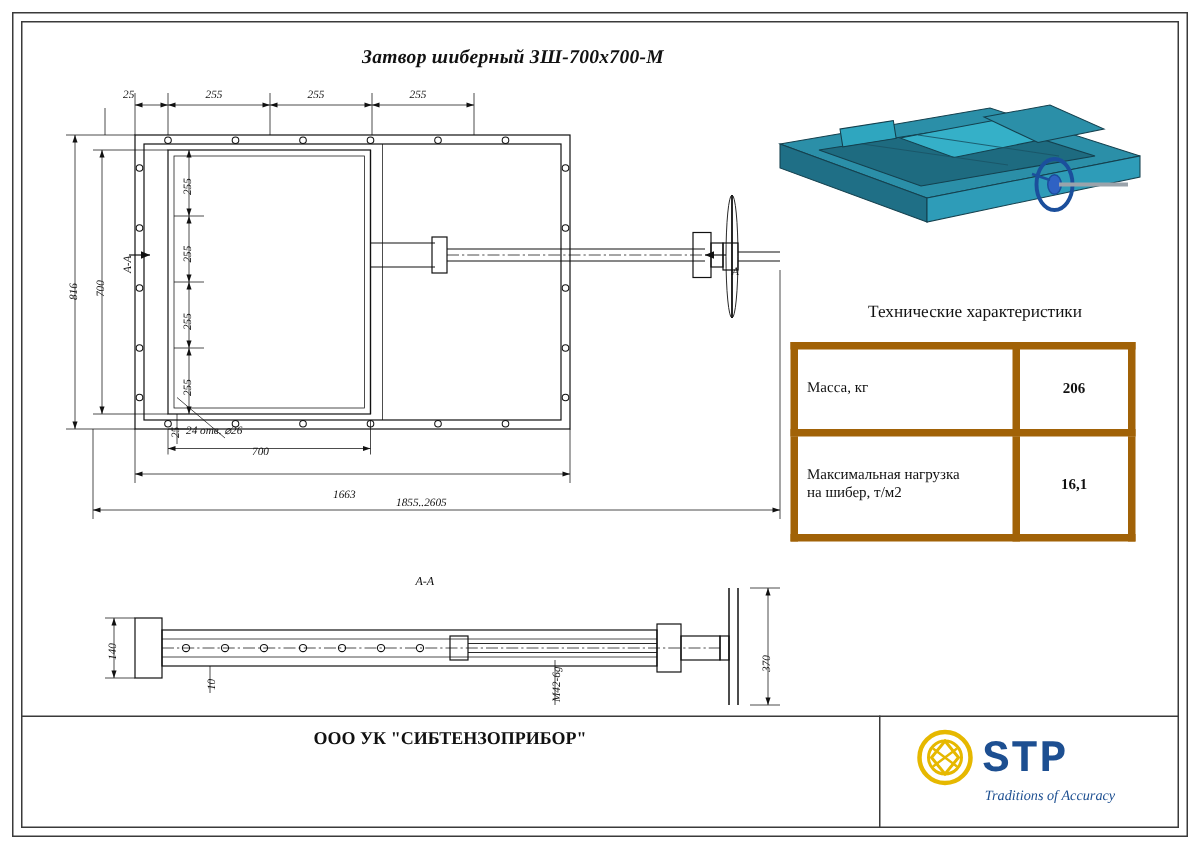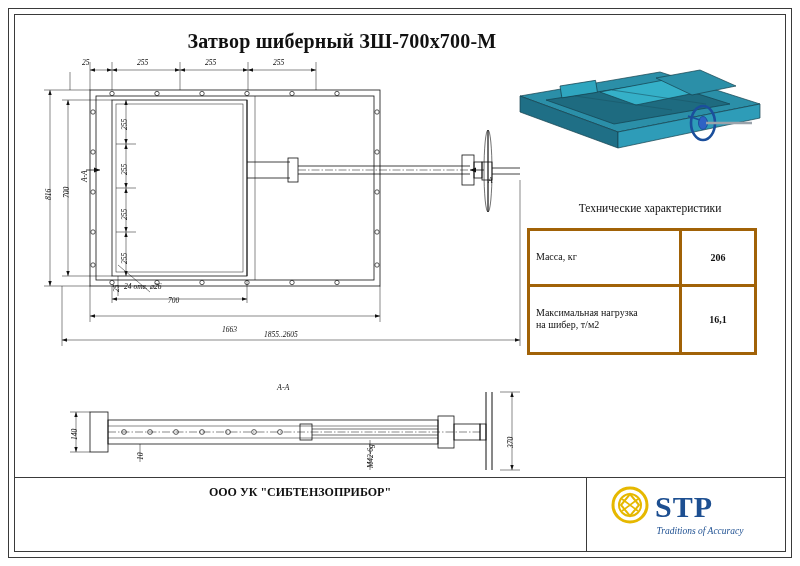--- a/index.html
+++ b/index.html
@@ -41,10 +41,11 @@
     top: 30px;
     width: 684px;
     text-align: center;
-    font-size: 20px;
+    font-size: 13px;
     font-weight: bold;
     color: #111;
     letter-spacing: 0.2px;
+    font-style: italic;
   }
 
   

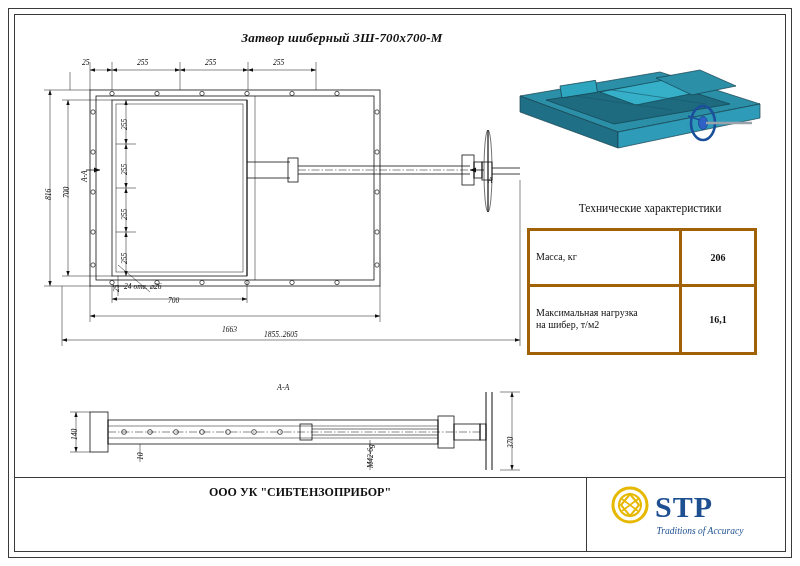--- a/index.html
+++ b/index.html
@@ -90,7 +90,7 @@
     color: #111;
   }
   .tech-table td {
-    border: 3px solid #a16207;
+    border: 5px solid #a16207;
     padding: 20px 6px;
     vertical-align: middle;
   }

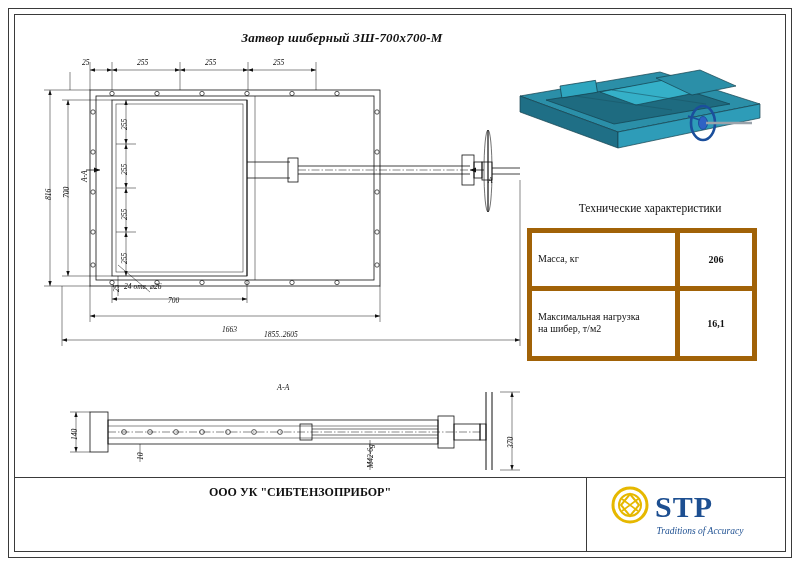--- a/index.html
+++ b/index.html
@@ -151,7 +151,7 @@
     position: absolute;
     left: 55px;
     top: 6px;
-    font-family: Liberation Serif, serif;
+    font-family: Liberation Mono, monospace;
     font-weight: bold;
     font-size: 30px;
     color: #1d4f91;

